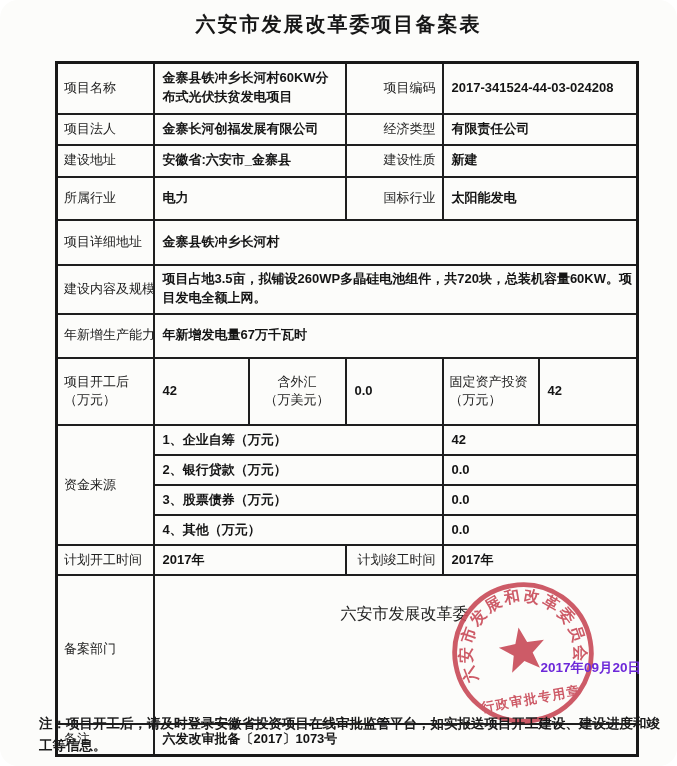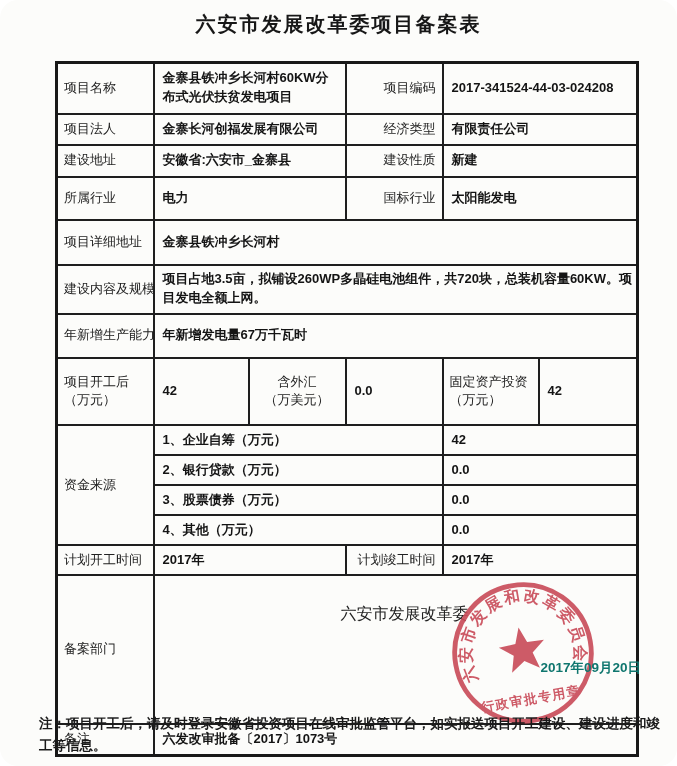--- a/index.html
+++ b/index.html
@@ -54,7 +54,7 @@
   }
   .seal-date {
     position:absolute; left:386px; top:82px; font-size:13.5px;
-    font-weight:700; color:#0f766e; white-space:nowrap;
+    font-weight:700; color:#6d28d9; white-space:nowrap;
   }
   .footer-note {
     position:absolute; left:39px; top:713px; width:624px;

